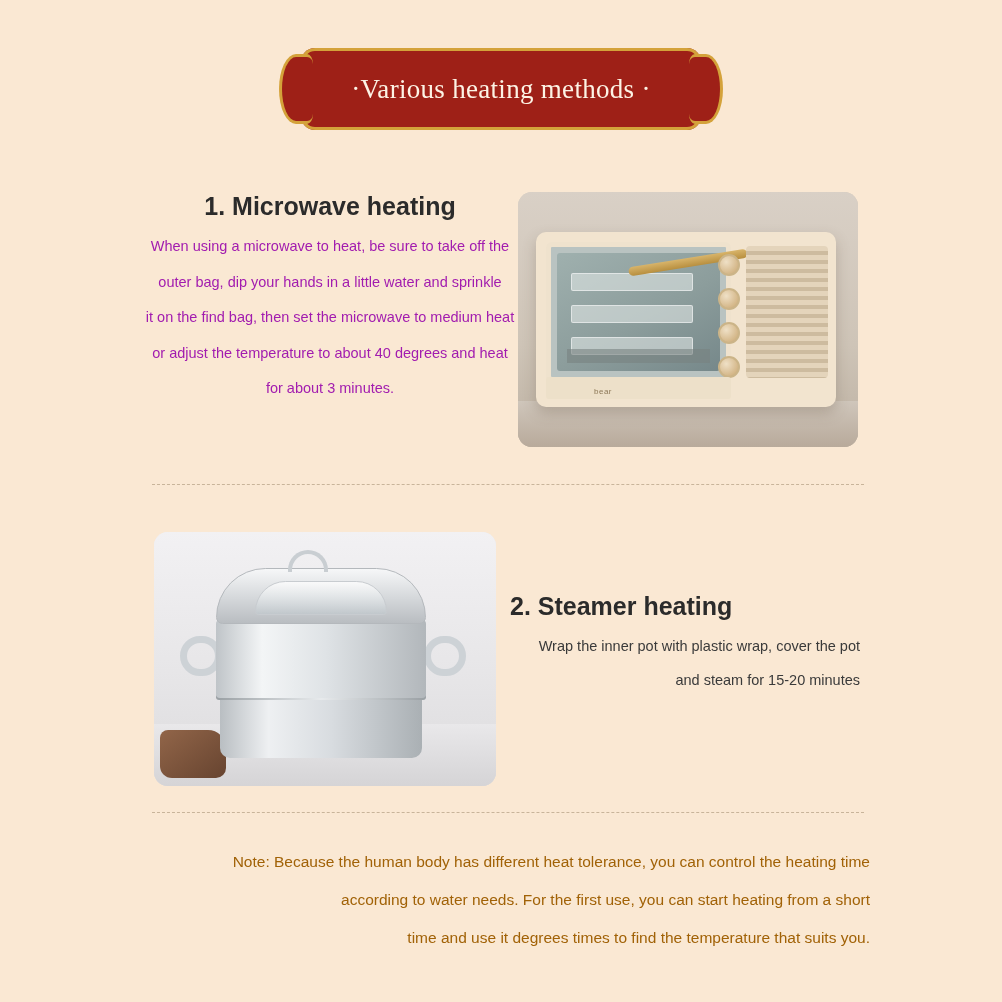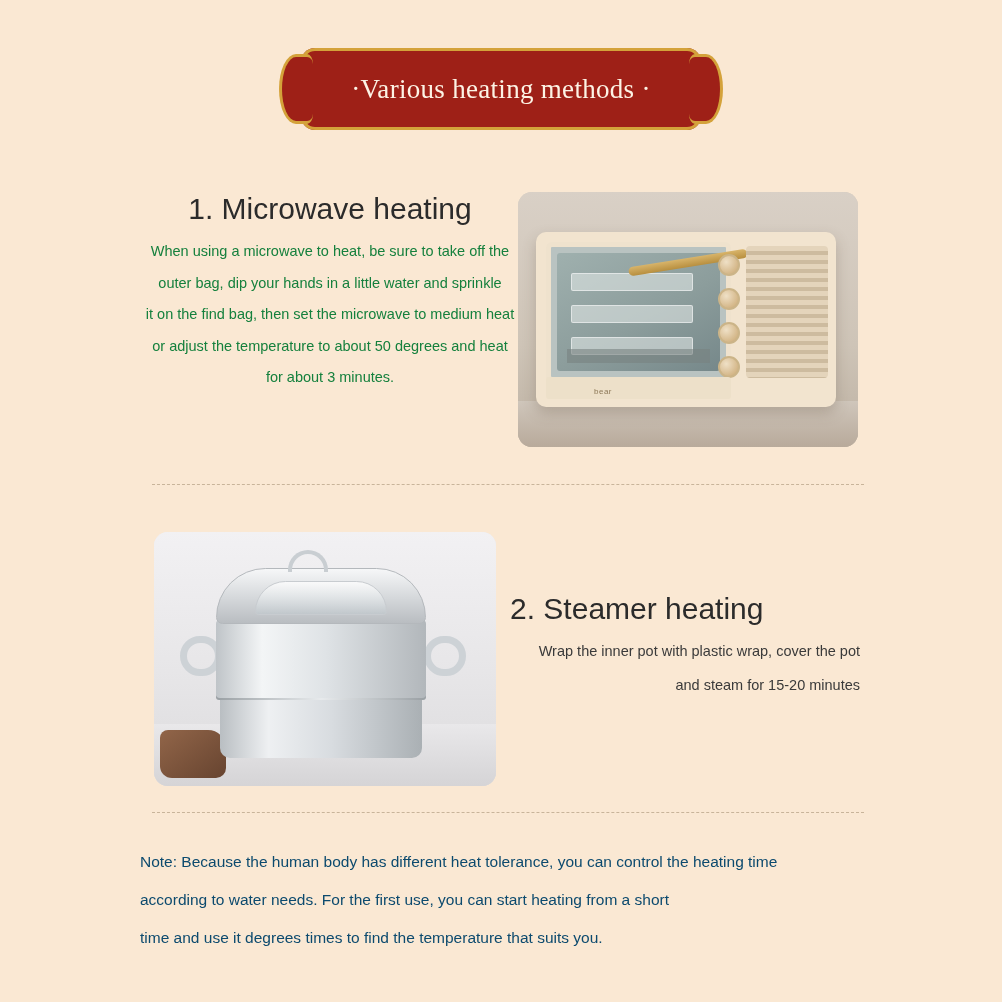--- a/index.html
+++ b/index.html
@@ -87,9 +87,9 @@
     width: 380px;
   }
   .heading {
-    font-size: 30px;
+    font-size: 25px;
     color: #2b2b2b;
-    font-weight: 400;
+    font-weight: 700;
     margin: 0 0 16px 0;
     text-align: center;
   }

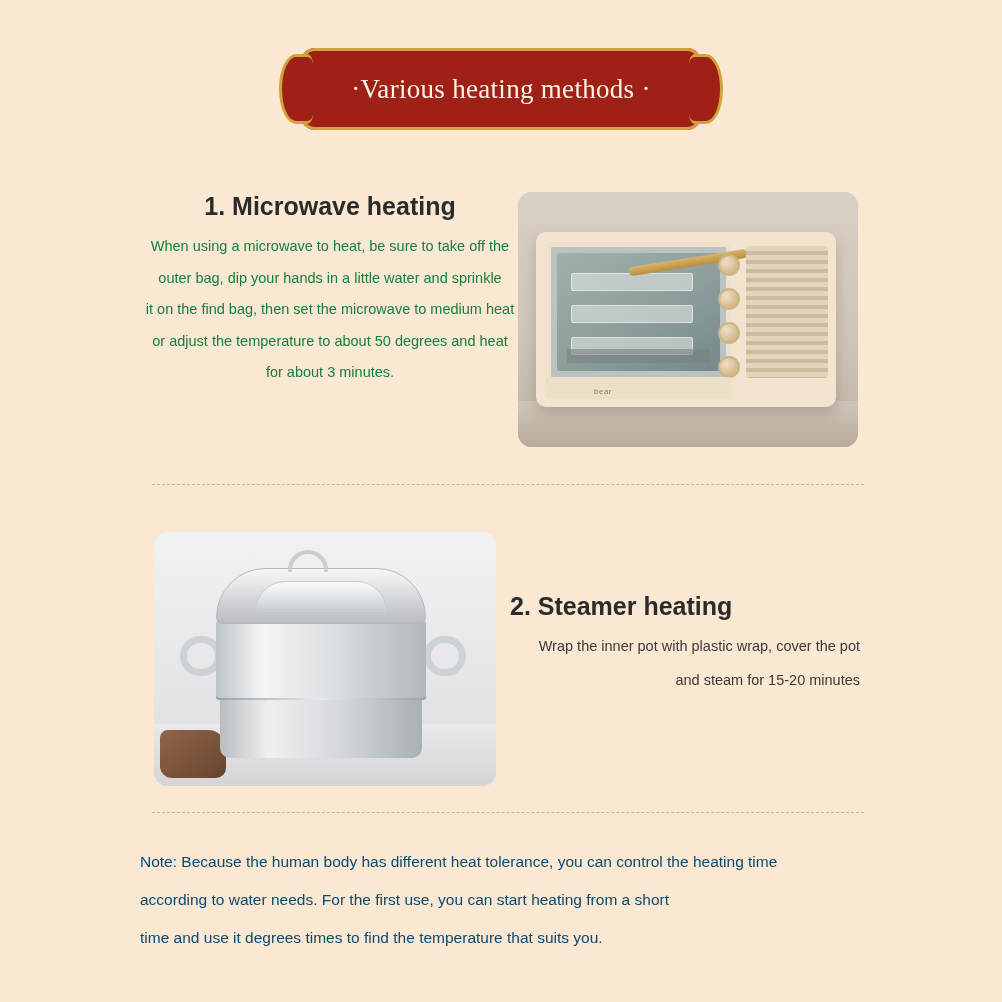--- a/index.html
+++ b/index.html
@@ -94,9 +94,9 @@
     text-align: center;
   }
   .s1-body p {
-    margin: 0 0 12px 0;
+    margin: 16px 0 12px 0;
     font-size: 14.5px;
-    color: #15803d;
+    color: #a21caf;
     line-height: 1.35;
     text-align: center;
   }

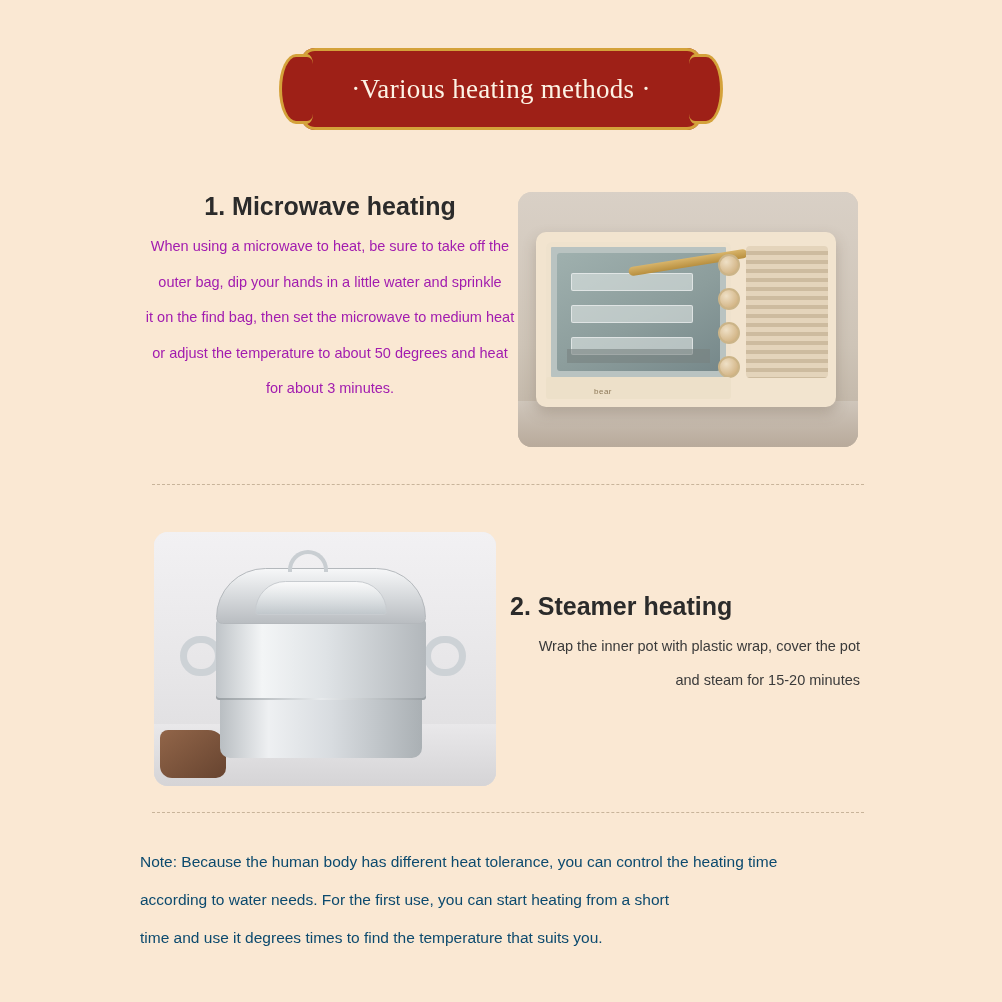--- a/index.html
+++ b/index.html
@@ -390,7 +390,7 @@
         <p>When using a microwave to heat, be sure to take off the</p>
         <p>outer bag, dip your hands in a little water and sprinkle</p>
         <p>it on the find bag, then set the microwave to medium heat</p>
-        <p>or adjust the temperature to about 50 degrees and heat</p>
+        <p>or adjust the temperature to about 40 degrees and heat</p>
         <p>for about 3 minutes.</p>
       </div>
     </div>

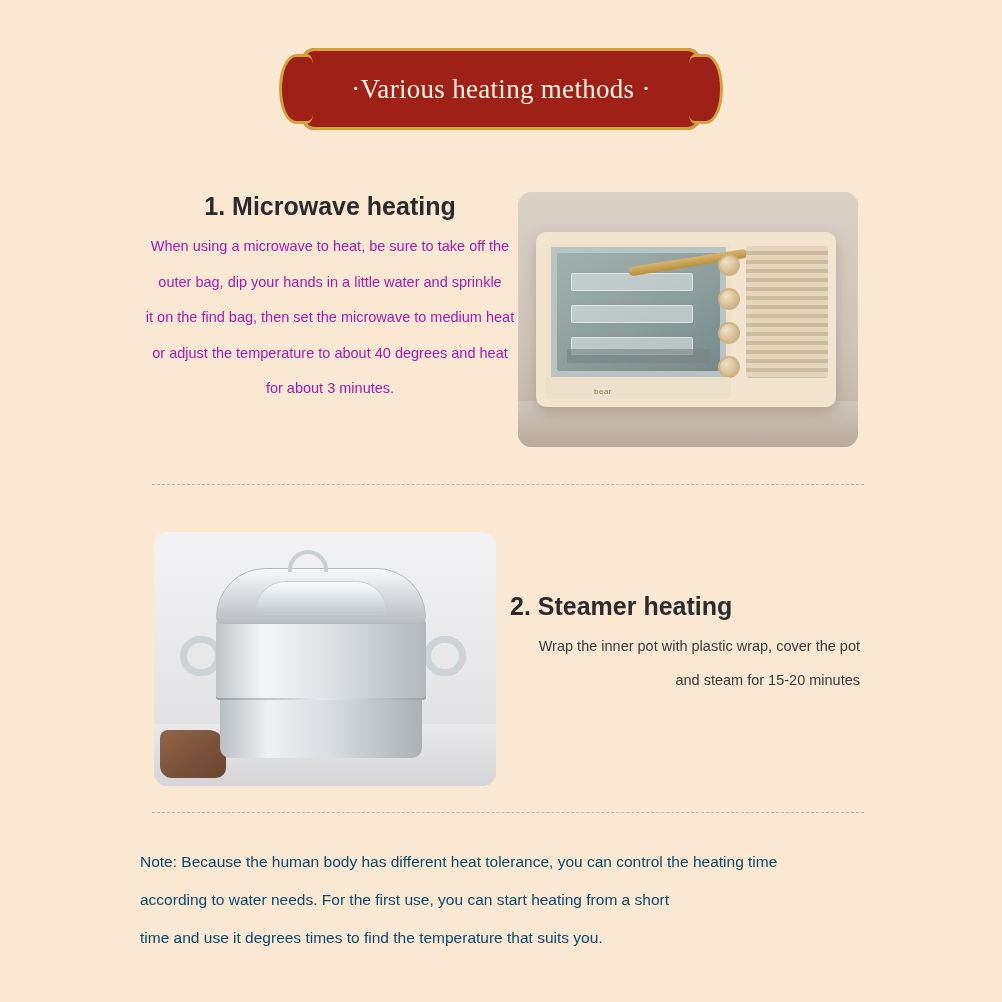--- a/index.html
+++ b/index.html
@@ -367,8 +367,8 @@
   .note p {
     margin: 0 0 18px 0;
     font-size: 15.5px;
-    color: #0c4a6e;
-    text-align: left;
+    color: #a16207;
+    text-align: right;
     line-height: 1.3;
   }
 </style>

